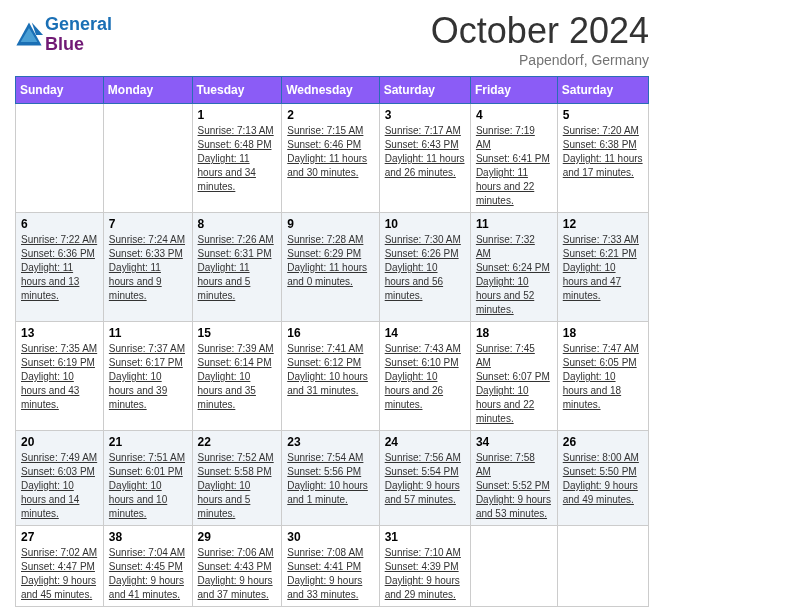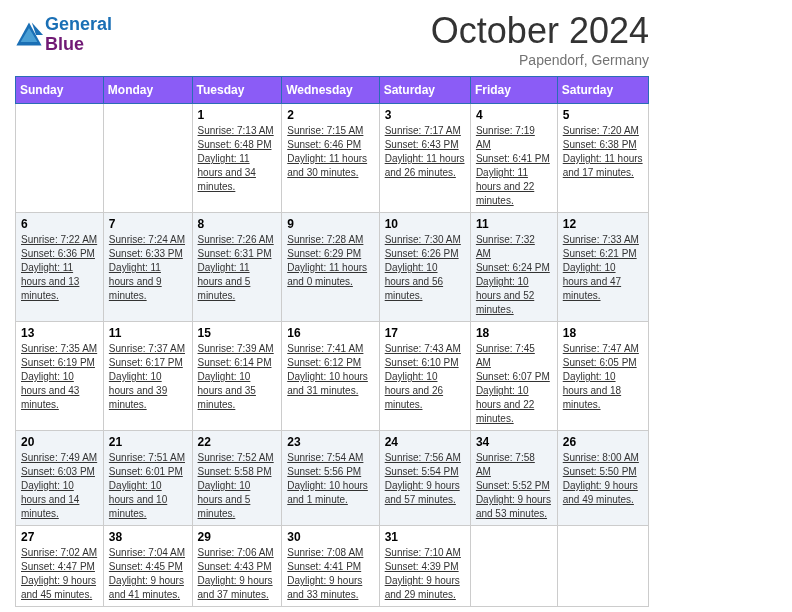--- a/index.html
+++ b/index.html
@@ -200,7 +200,7 @@
             <div class="day-info">Sunrise: 7:41 AM<br>Sunset: 6:12 PM<br>Daylight: 10 hours and 31 minutes.</div>
           </td>
           <td>
-            <span class="day-num">17</span>
+            <span class="day-num">14</span>
             <div class="day-info">Sunrise: 7:43 AM<br>Sunset: 6:10 PM<br>Daylight: 10 hours and 26 minutes.</div>
           </td>
           <td>

